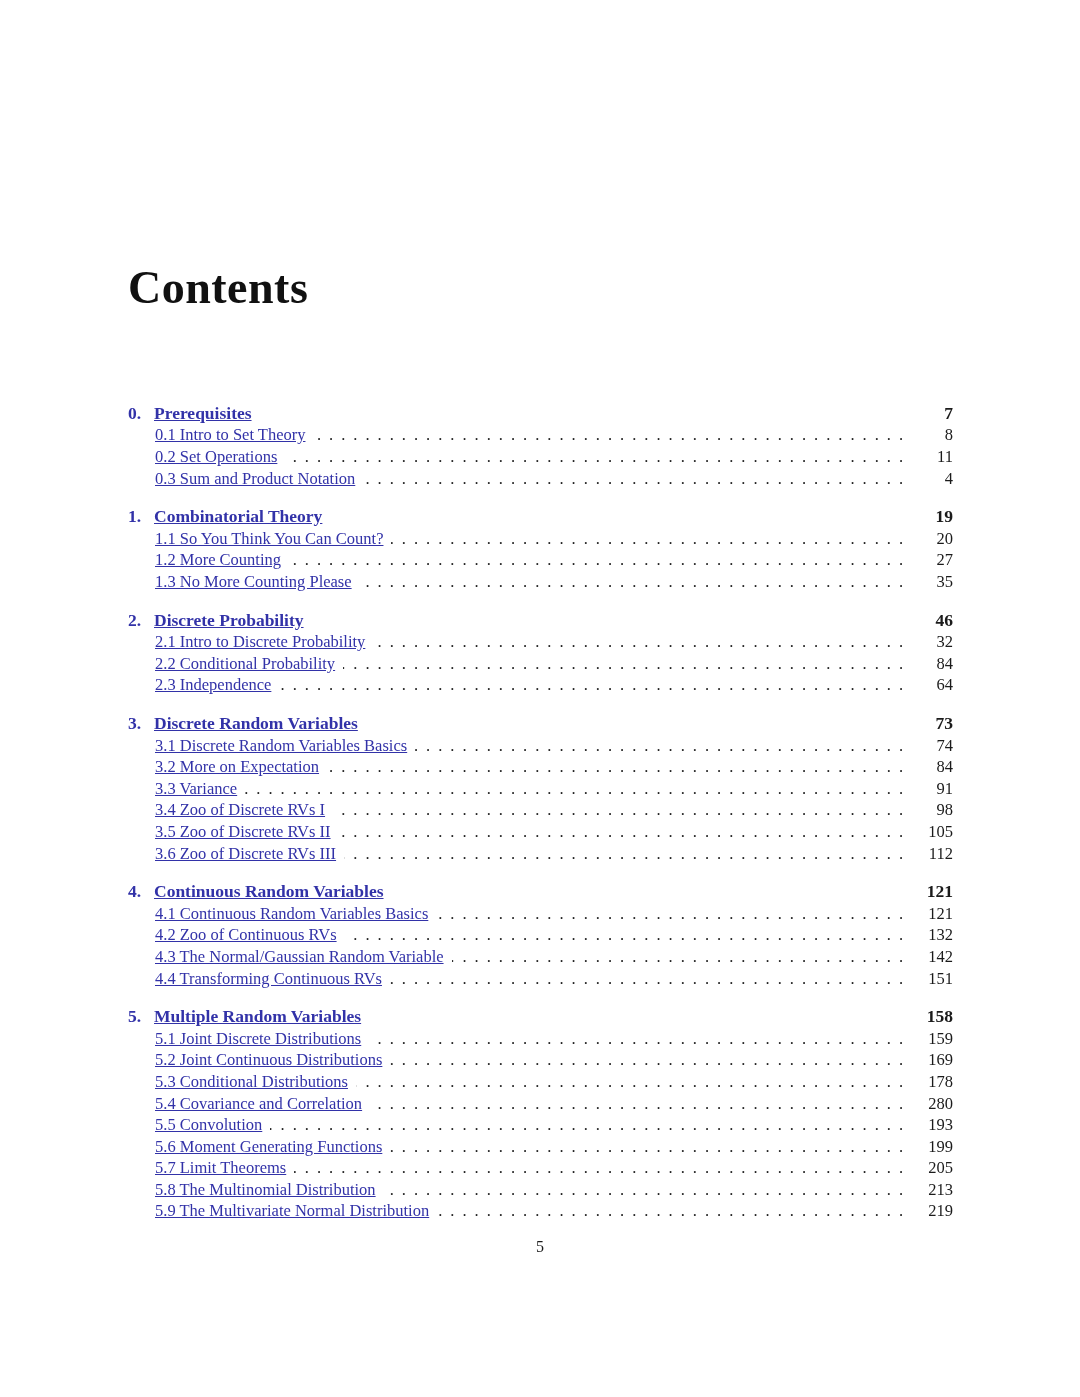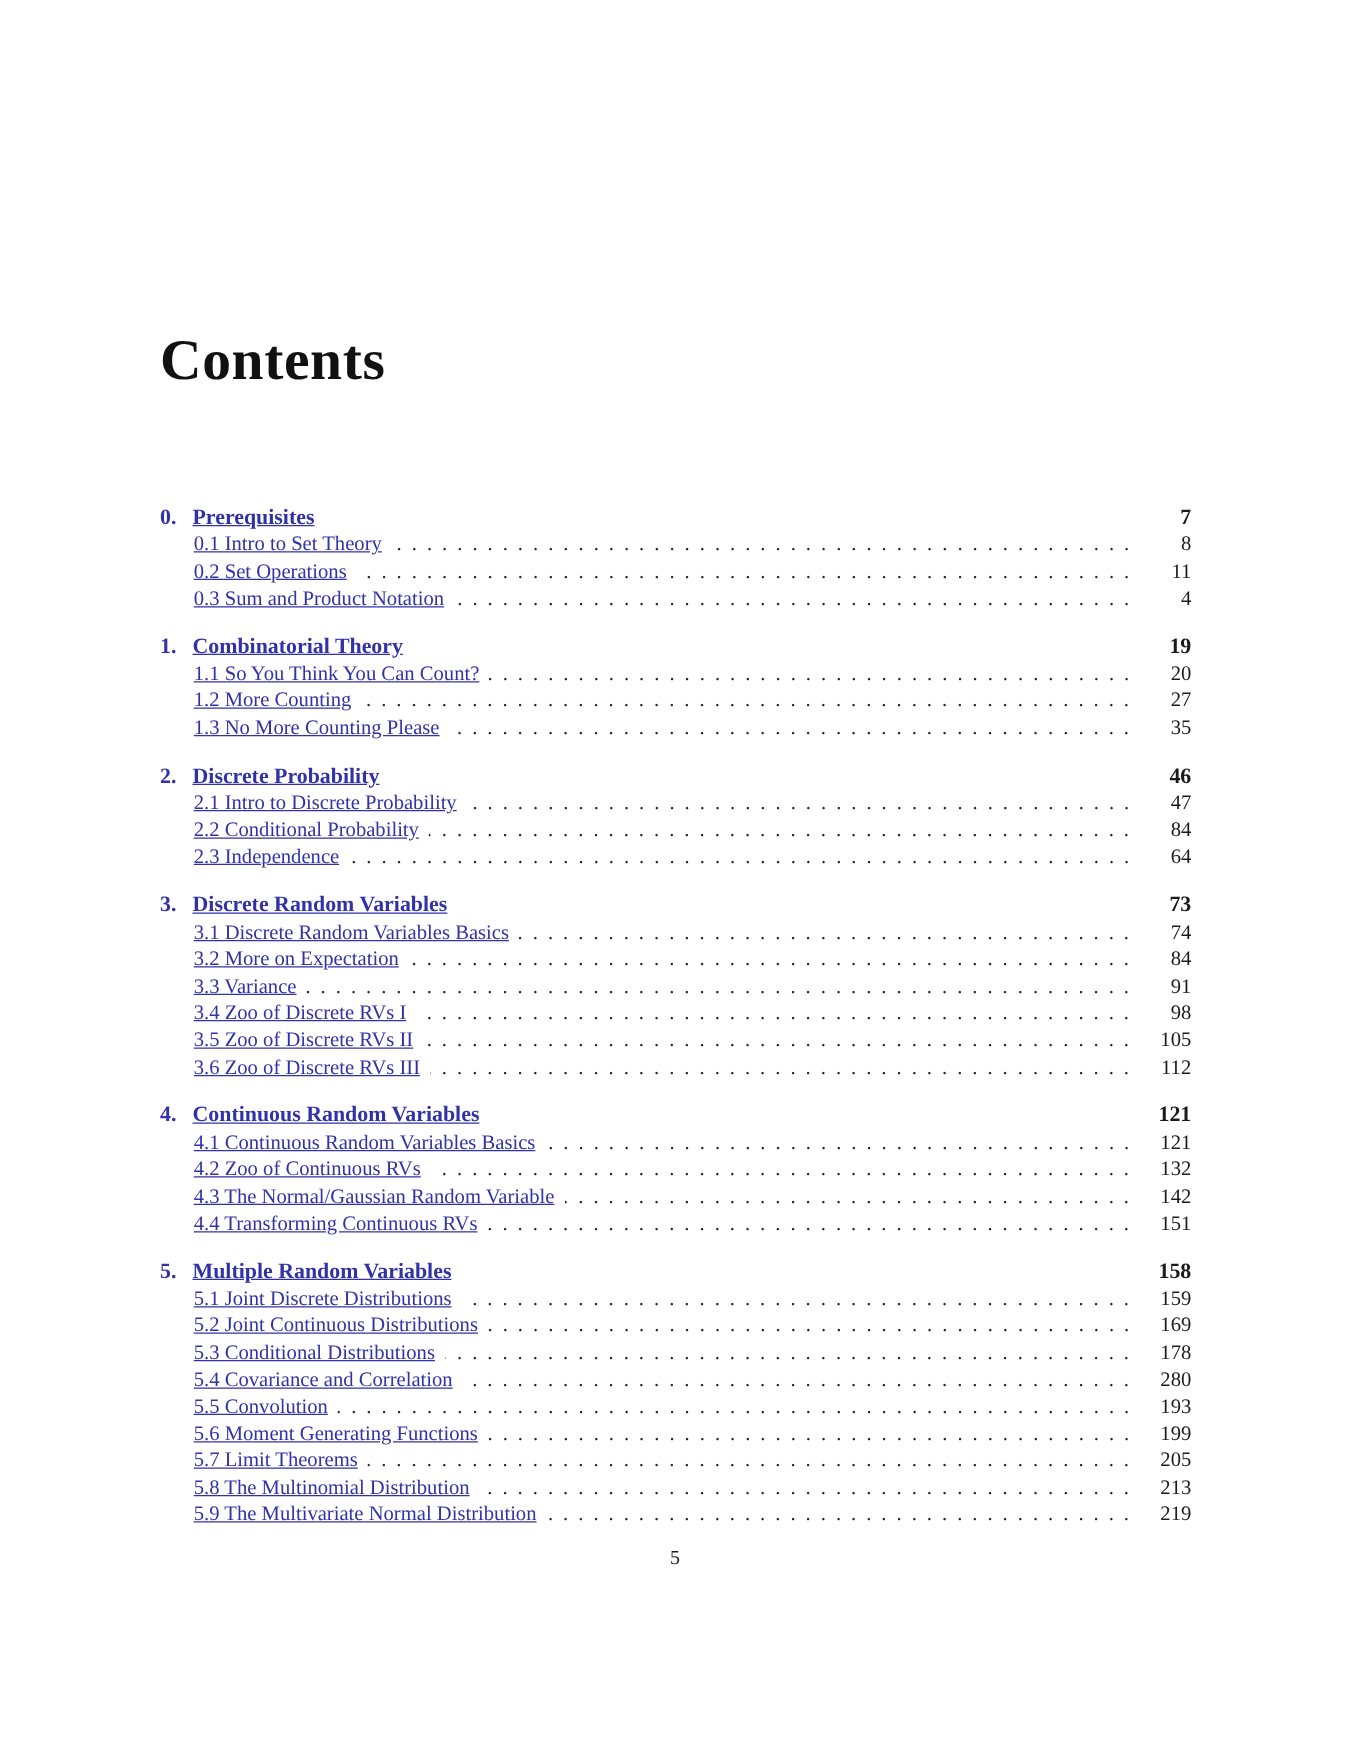--- a/index.html
+++ b/index.html
@@ -148,7 +148,7 @@
       <div class="toc-row section-row">
         <span class="entry-label">2.1 Intro to Discrete Probability</span>
         <span class="leader-dots">......................................................................</span>
-        <span class="page-num">47</span>
+        <span class="page-num">32</span>
       </div>
       <div class="toc-row section-row">
         <span class="entry-label">2.2 Conditional Probability</span>

